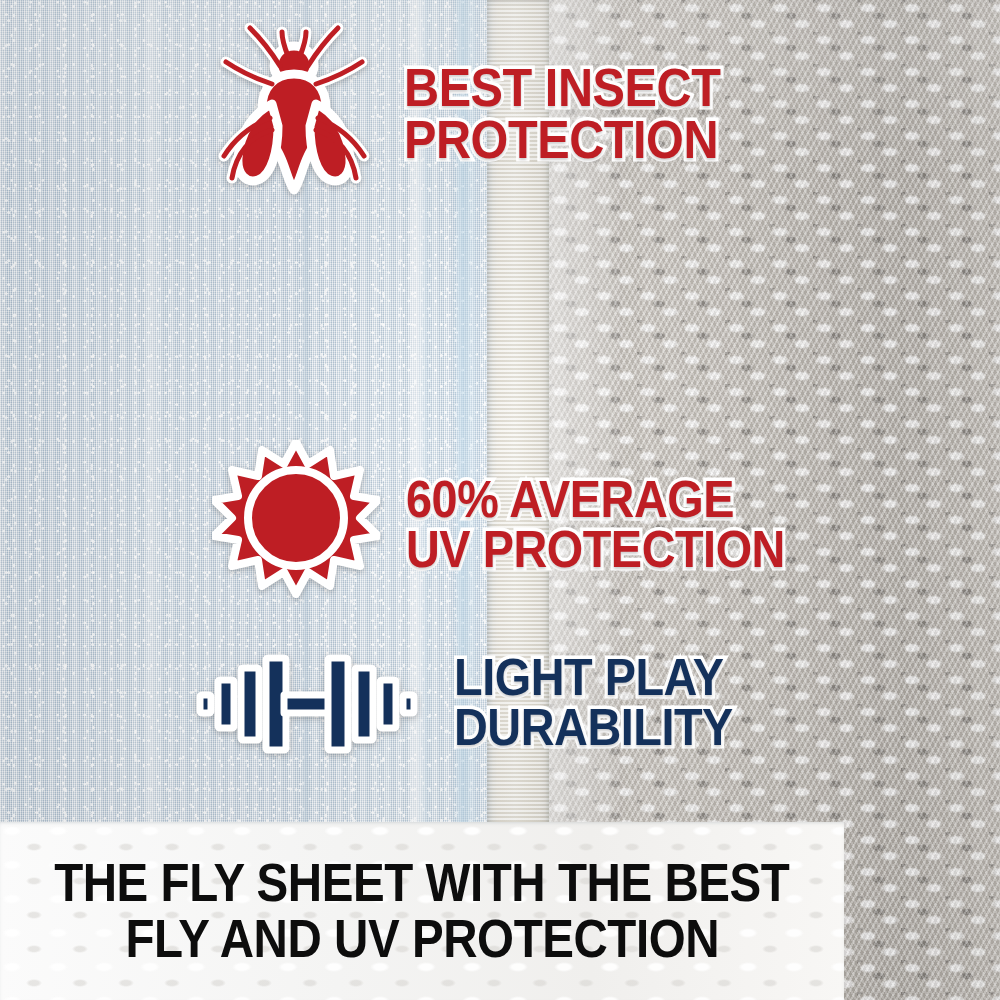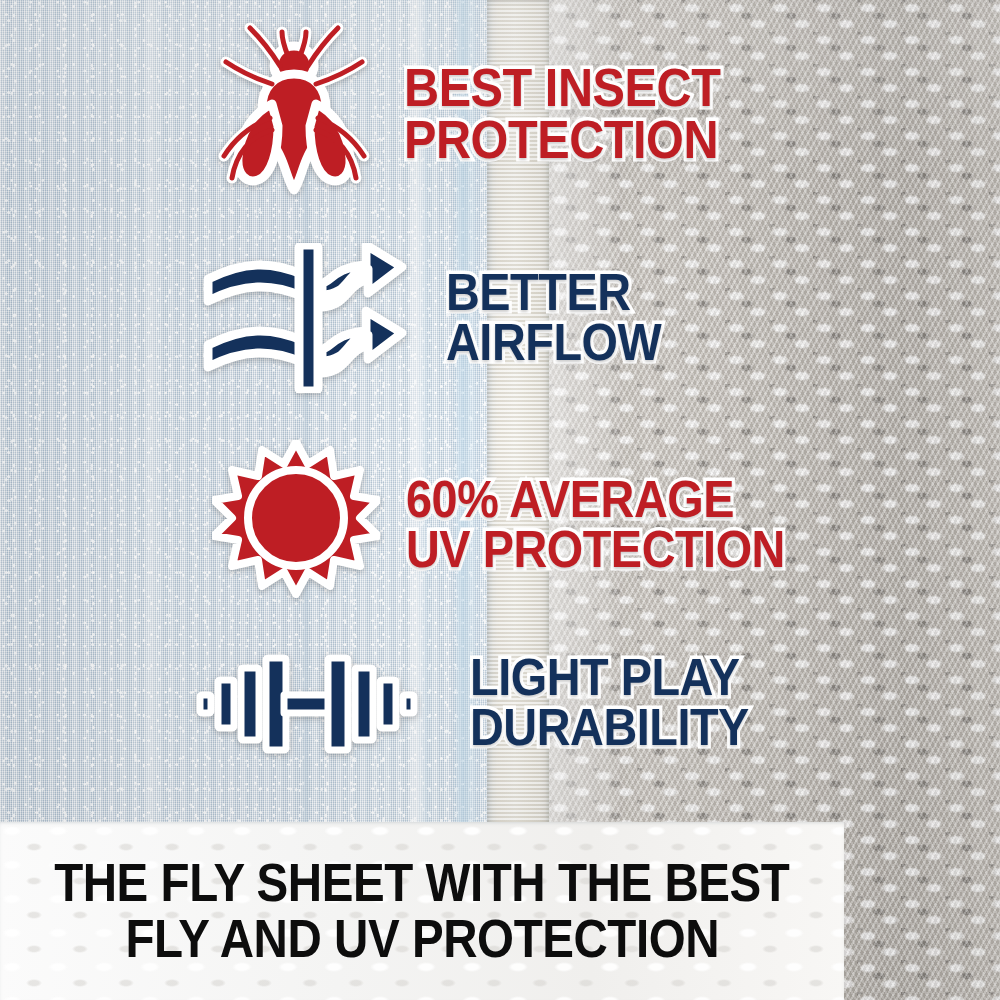--- a/index.html
+++ b/index.html
@@ -203,28 +203,6 @@
 PROTECTION</span>
     </div>
 
-    <div class="row" id="row-airflow">
-      <span class="icon drop">
-        <svg width="218" height="150" viewBox="0 0 218 150" aria-hidden="true">
-          <g stroke="#ffffff" stroke-width="13" stroke-linecap="round" stroke-linejoin="round" fill="none">
-            <path d="M14 46 C48 30 74 30 104 42"></path>
-            <path d="M14 112 C48 96 74 96 104 108"></path>
-            <path d="M112 4 L112 146"></path>
-            <path d="M126 62 C150 62 150 36 176 34"></path>
-            <path d="M126 128 C150 128 150 102 176 100"></path>
-          </g>
-          <g fill="#14315B" stroke="#ffffff" stroke-width="9" stroke-linejoin="round">
-            <path d="M12 36 C48 18 76 18 108 32 L108 54 C76 40 48 40 12 58 Z"></path>
-            <path d="M12 102 C48 84 76 84 108 98 L108 120 C76 106 48 106 12 124 Z"></path>
-            <rect x="103" y="2" width="19" height="146" rx="3"></rect>
-            <path d="M126 52 C154 52 150 28 172 26 L172 50 L206 24 L170 2 L170 22 C138 24 134 40 126 40 Z"></path>
-            <path d="M126 118 C154 118 150 94 172 92 L172 116 L206 90 L170 68 L170 88 C138 90 134 106 126 106 Z"></path>
-          </g>
-        </svg>
-      </span>
-      <span class="caption cap-navy">BETTER
-AIRFLOW</span>
-    </div>
 
     <div class="row" id="row-uv">
       <span class="icon drop">

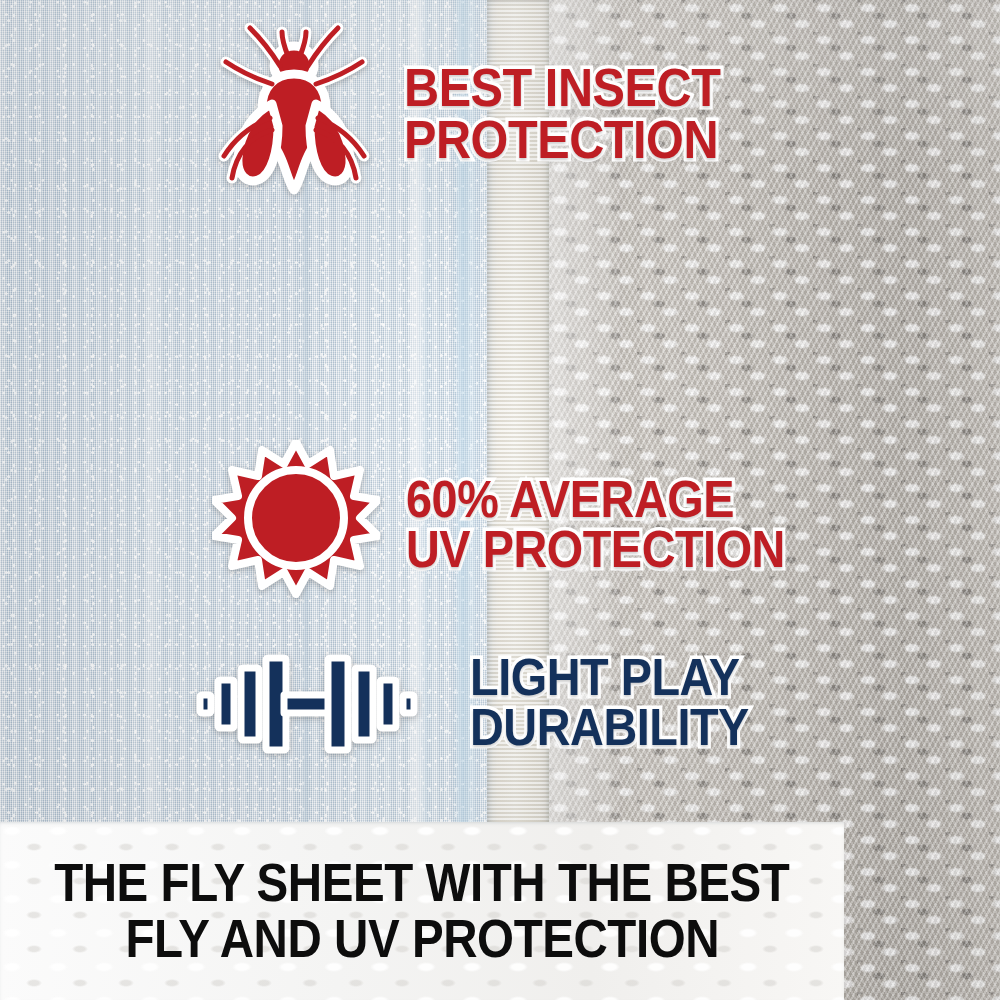--- a/index.html
+++ b/index.html
@@ -114,7 +114,7 @@
   #row-insect  {left:210px; top:22px;  }
   #row-airflow {left:196px; top:243px; }
   #row-uv      {left:212px; top:440px; }
-  #row-durab   {left:196px; top:652px;gap:16px; }
+  #row-durab   {left:196px; top:652px; }
 
   #row-insect  .caption{font-size:54px; margin-left:26px; margin-top:2px;}
   #row-airflow .caption{font-size:52px; margin-left:32px; margin-top:0px;}

